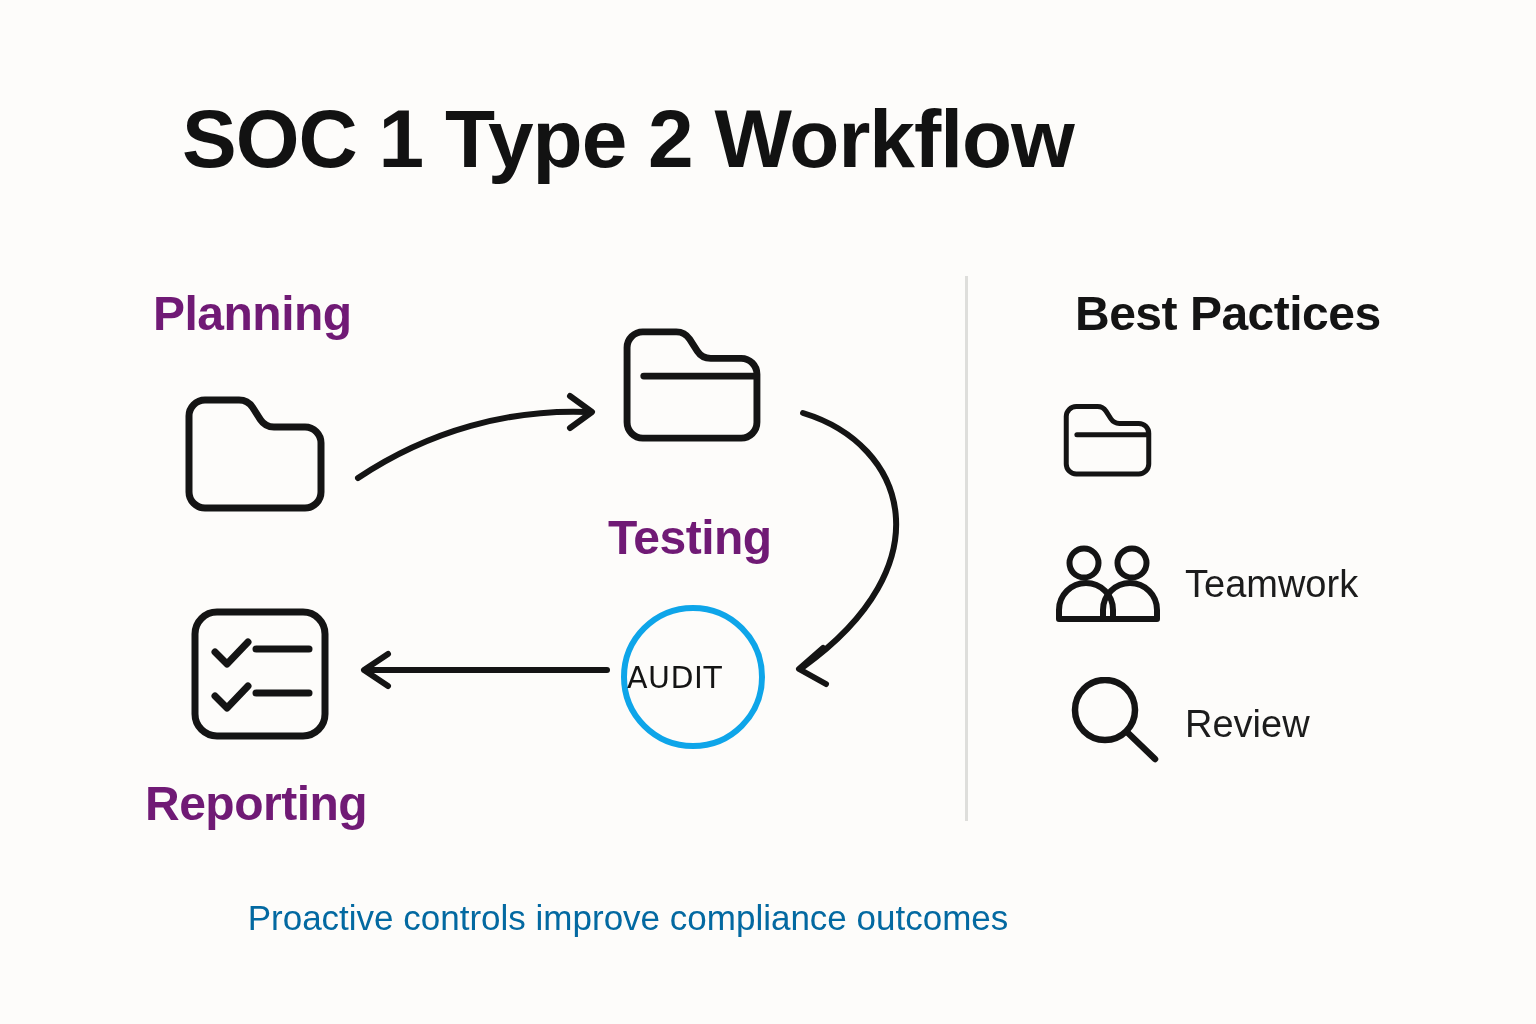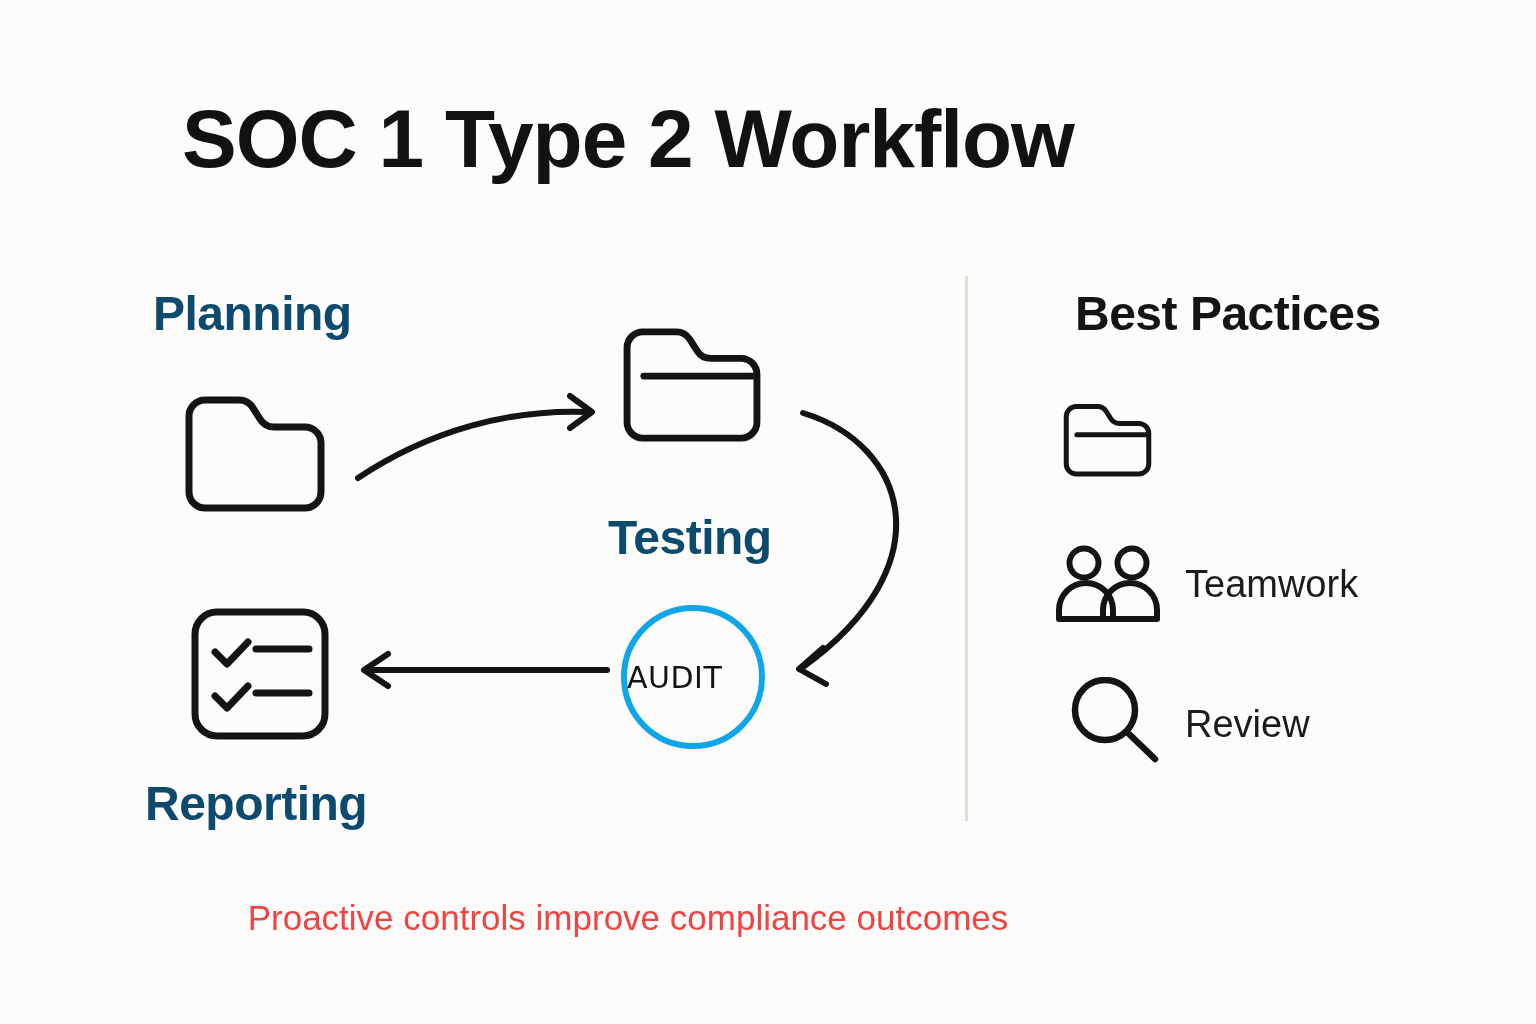--- a/index.html
+++ b/index.html
@@ -19,7 +19,7 @@
   }
 
   .flow-label {
-    position: absolute; font-size: 48px; font-weight: bold; color: #0c4a6e;
+    position: absolute; font-size: 48px; font-weight: bold; color: #701a75;
     letter-spacing: -0.5px; white-space: nowrap;
   }
   .label-planning  { left: 153px; top: 286px; }

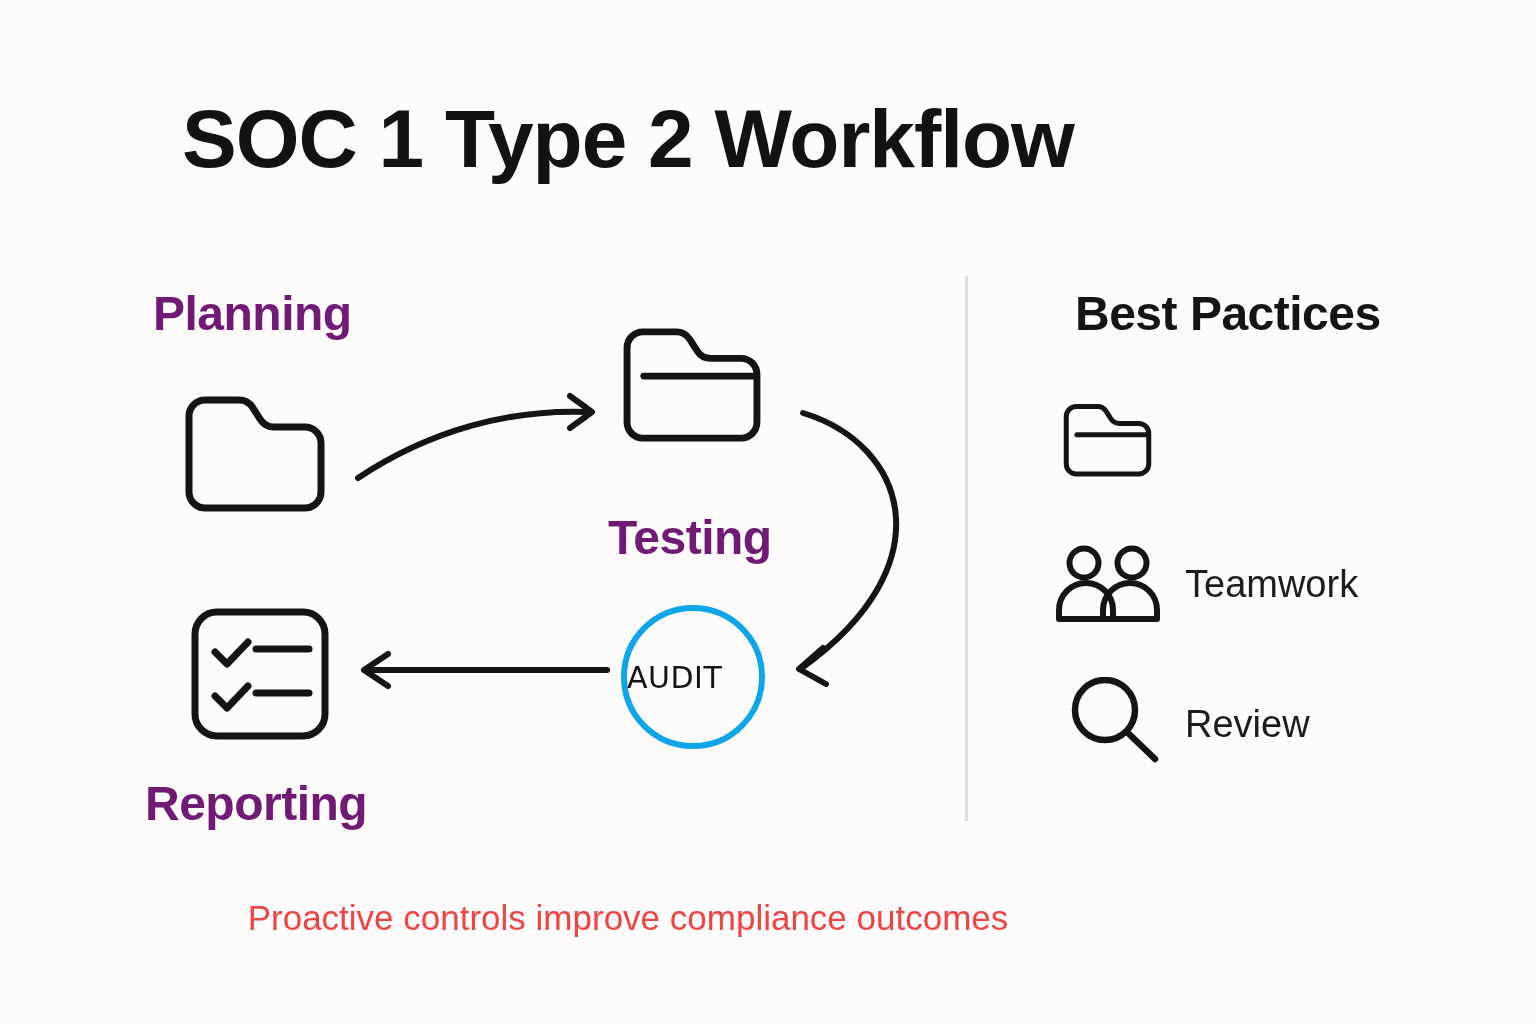--- a/index.html
+++ b/index.html
@@ -72,7 +72,7 @@
 
   .caption {
     position: absolute; left: 0; top: 898px; width: 100%;
-    text-align: center; font-size: 35px; color: #ef4444; font-weight: normal;
+    text-align: center; font-size: 35px; color: #0369a1; font-weight: normal;
   }
 </style>
 </head>

